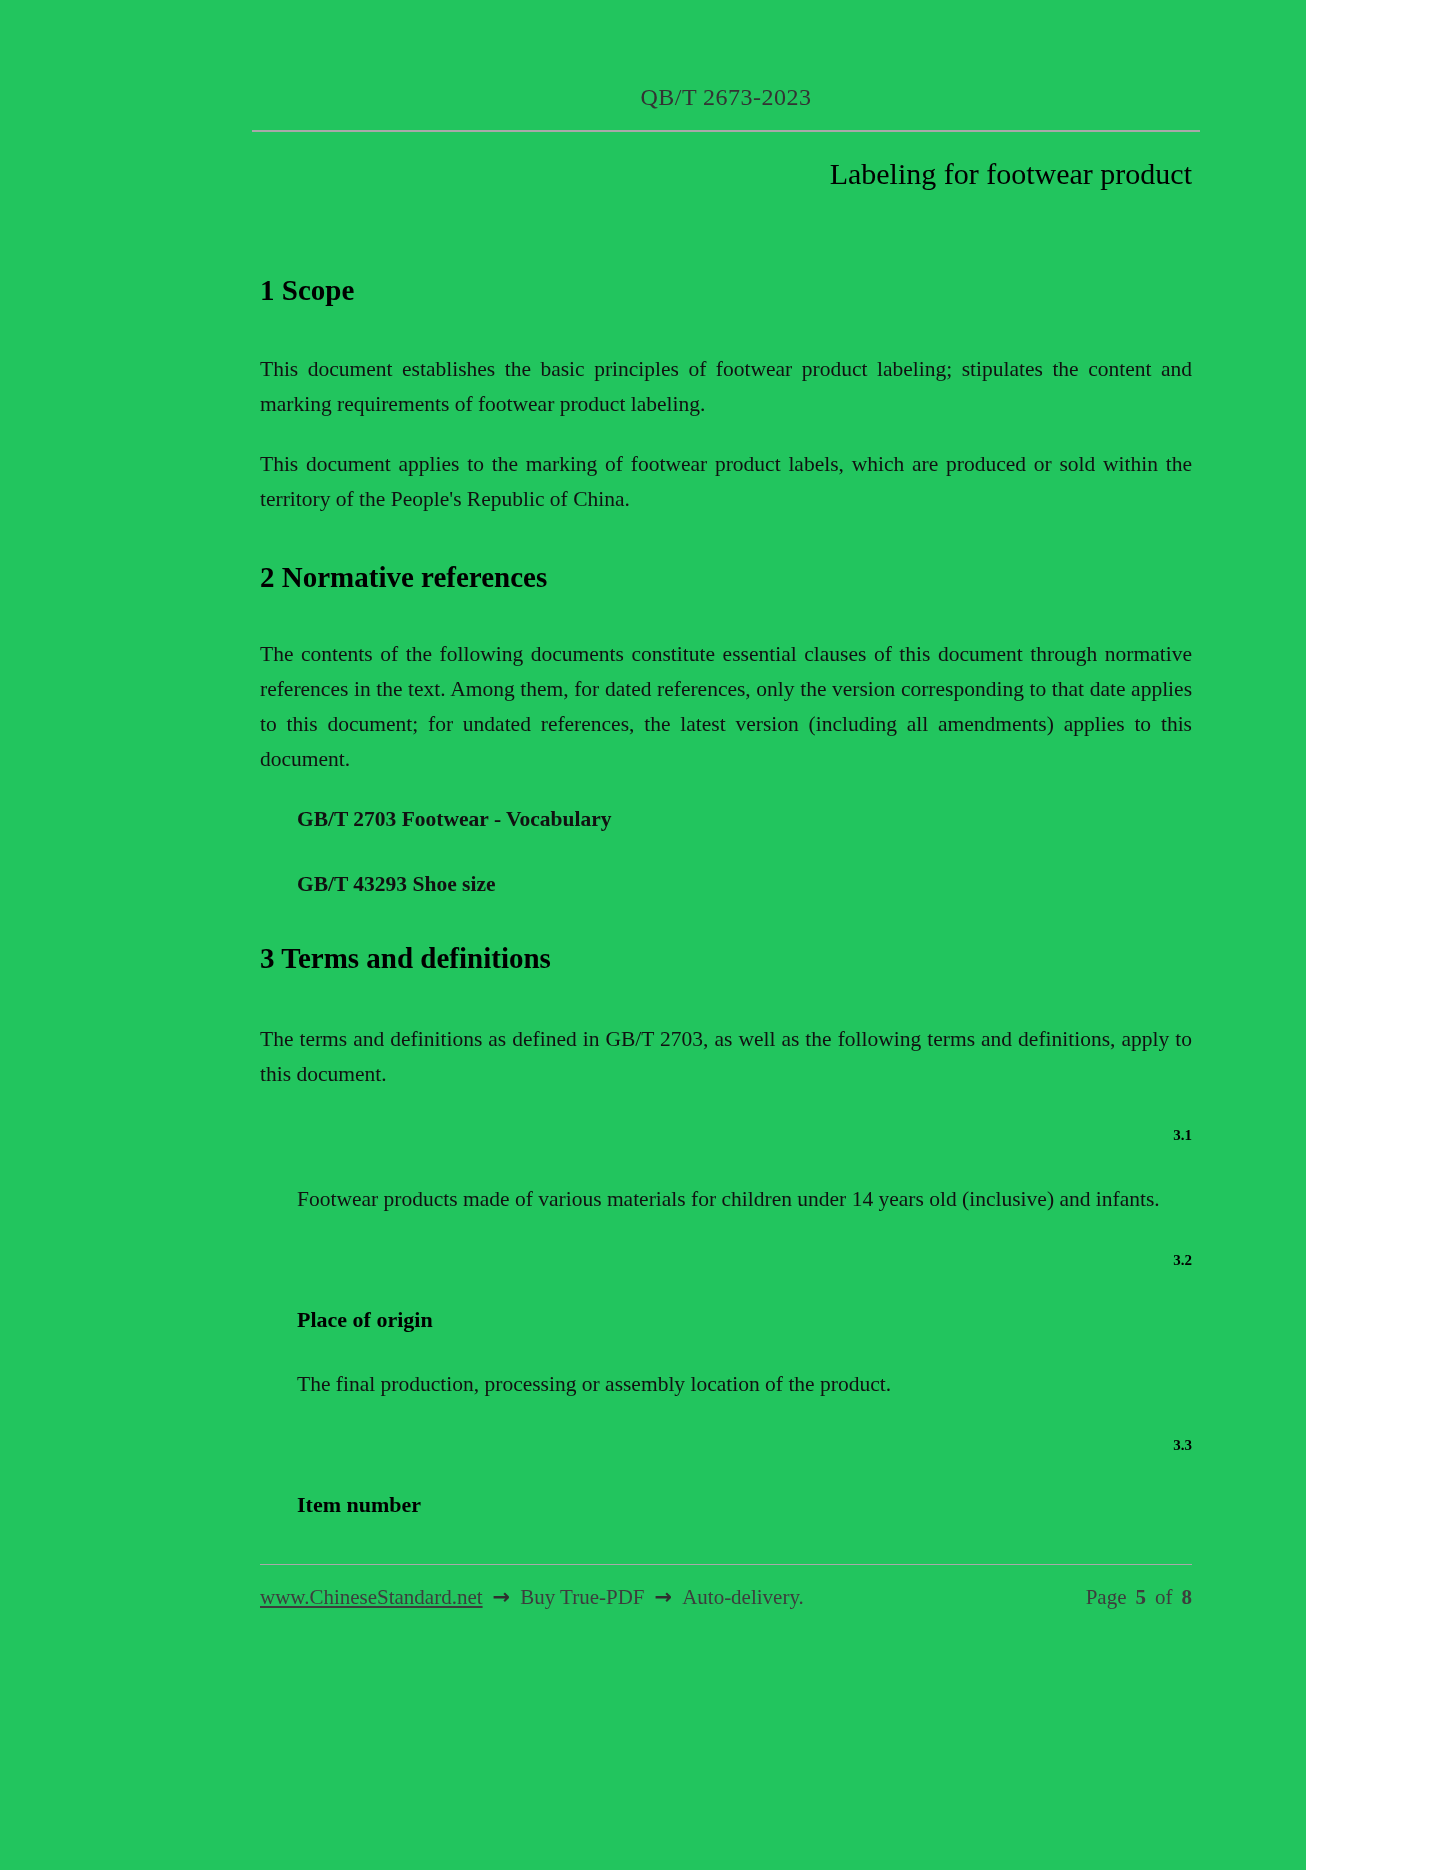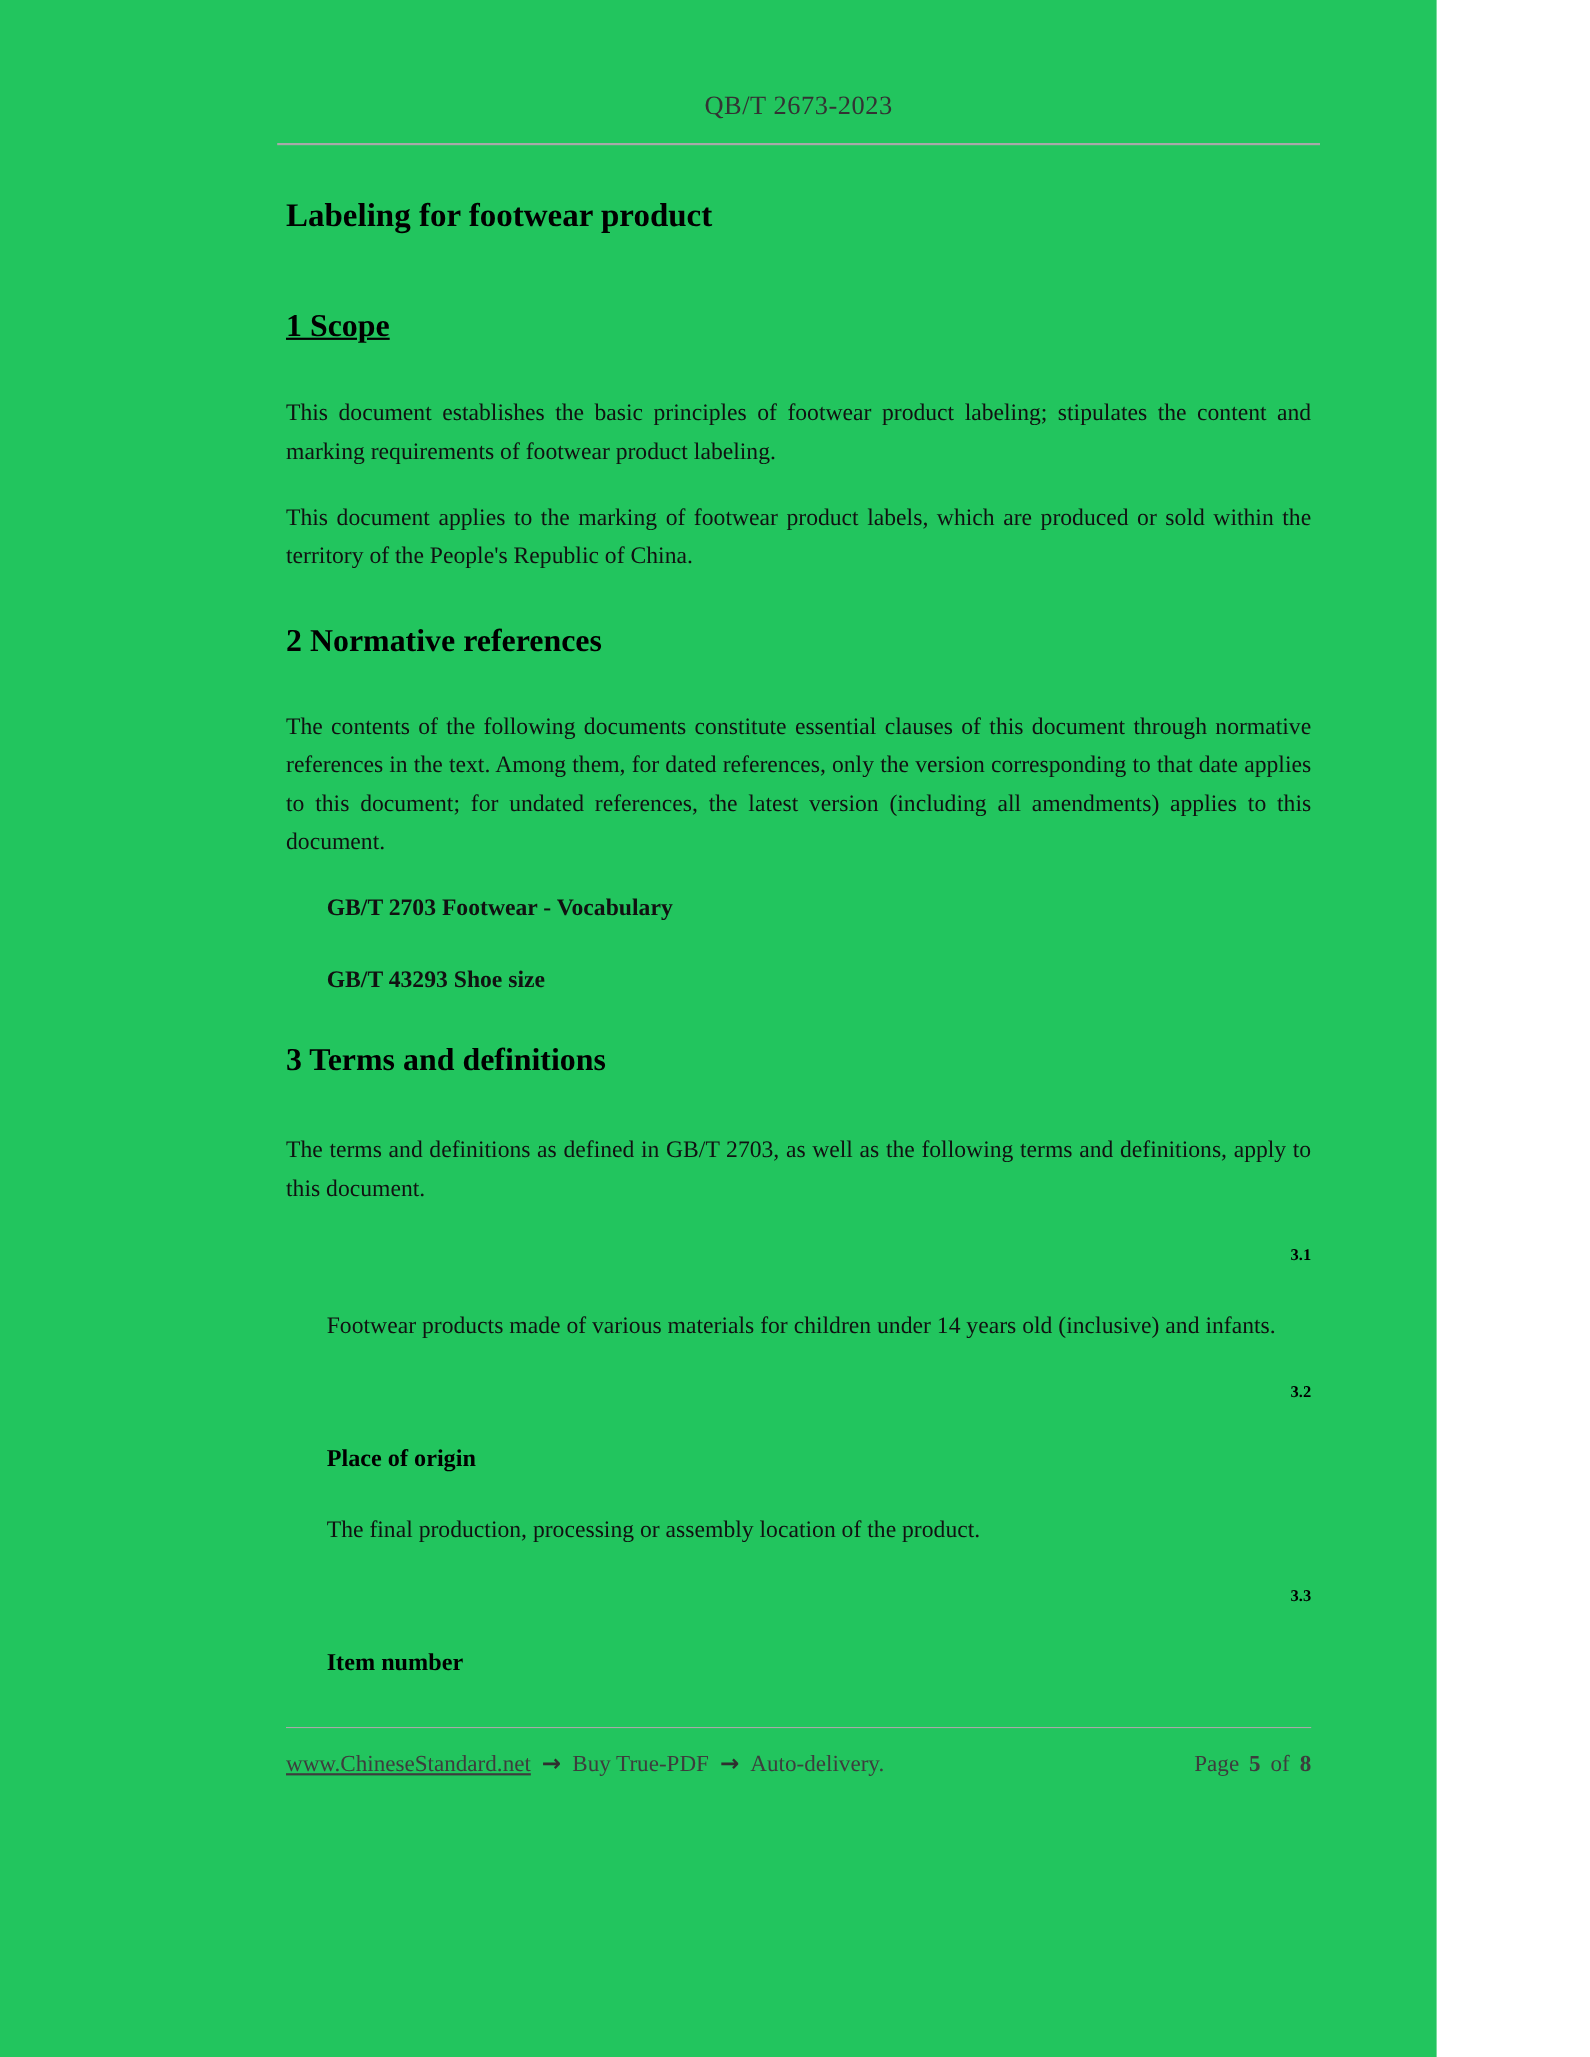--- a/index.html
+++ b/index.html
@@ -34,11 +34,11 @@
     width: 948px;
   }
   .doc-title {
-    margin-top: 46px;
-    text-align: left;
+    margin-top: 24px;
+    text-align: right;
     font-size: 30px;
     line-height: 36px;
-    font-weight: bold;
+    font-weight: normal;
     color: #000000;
   }
   .h-section {

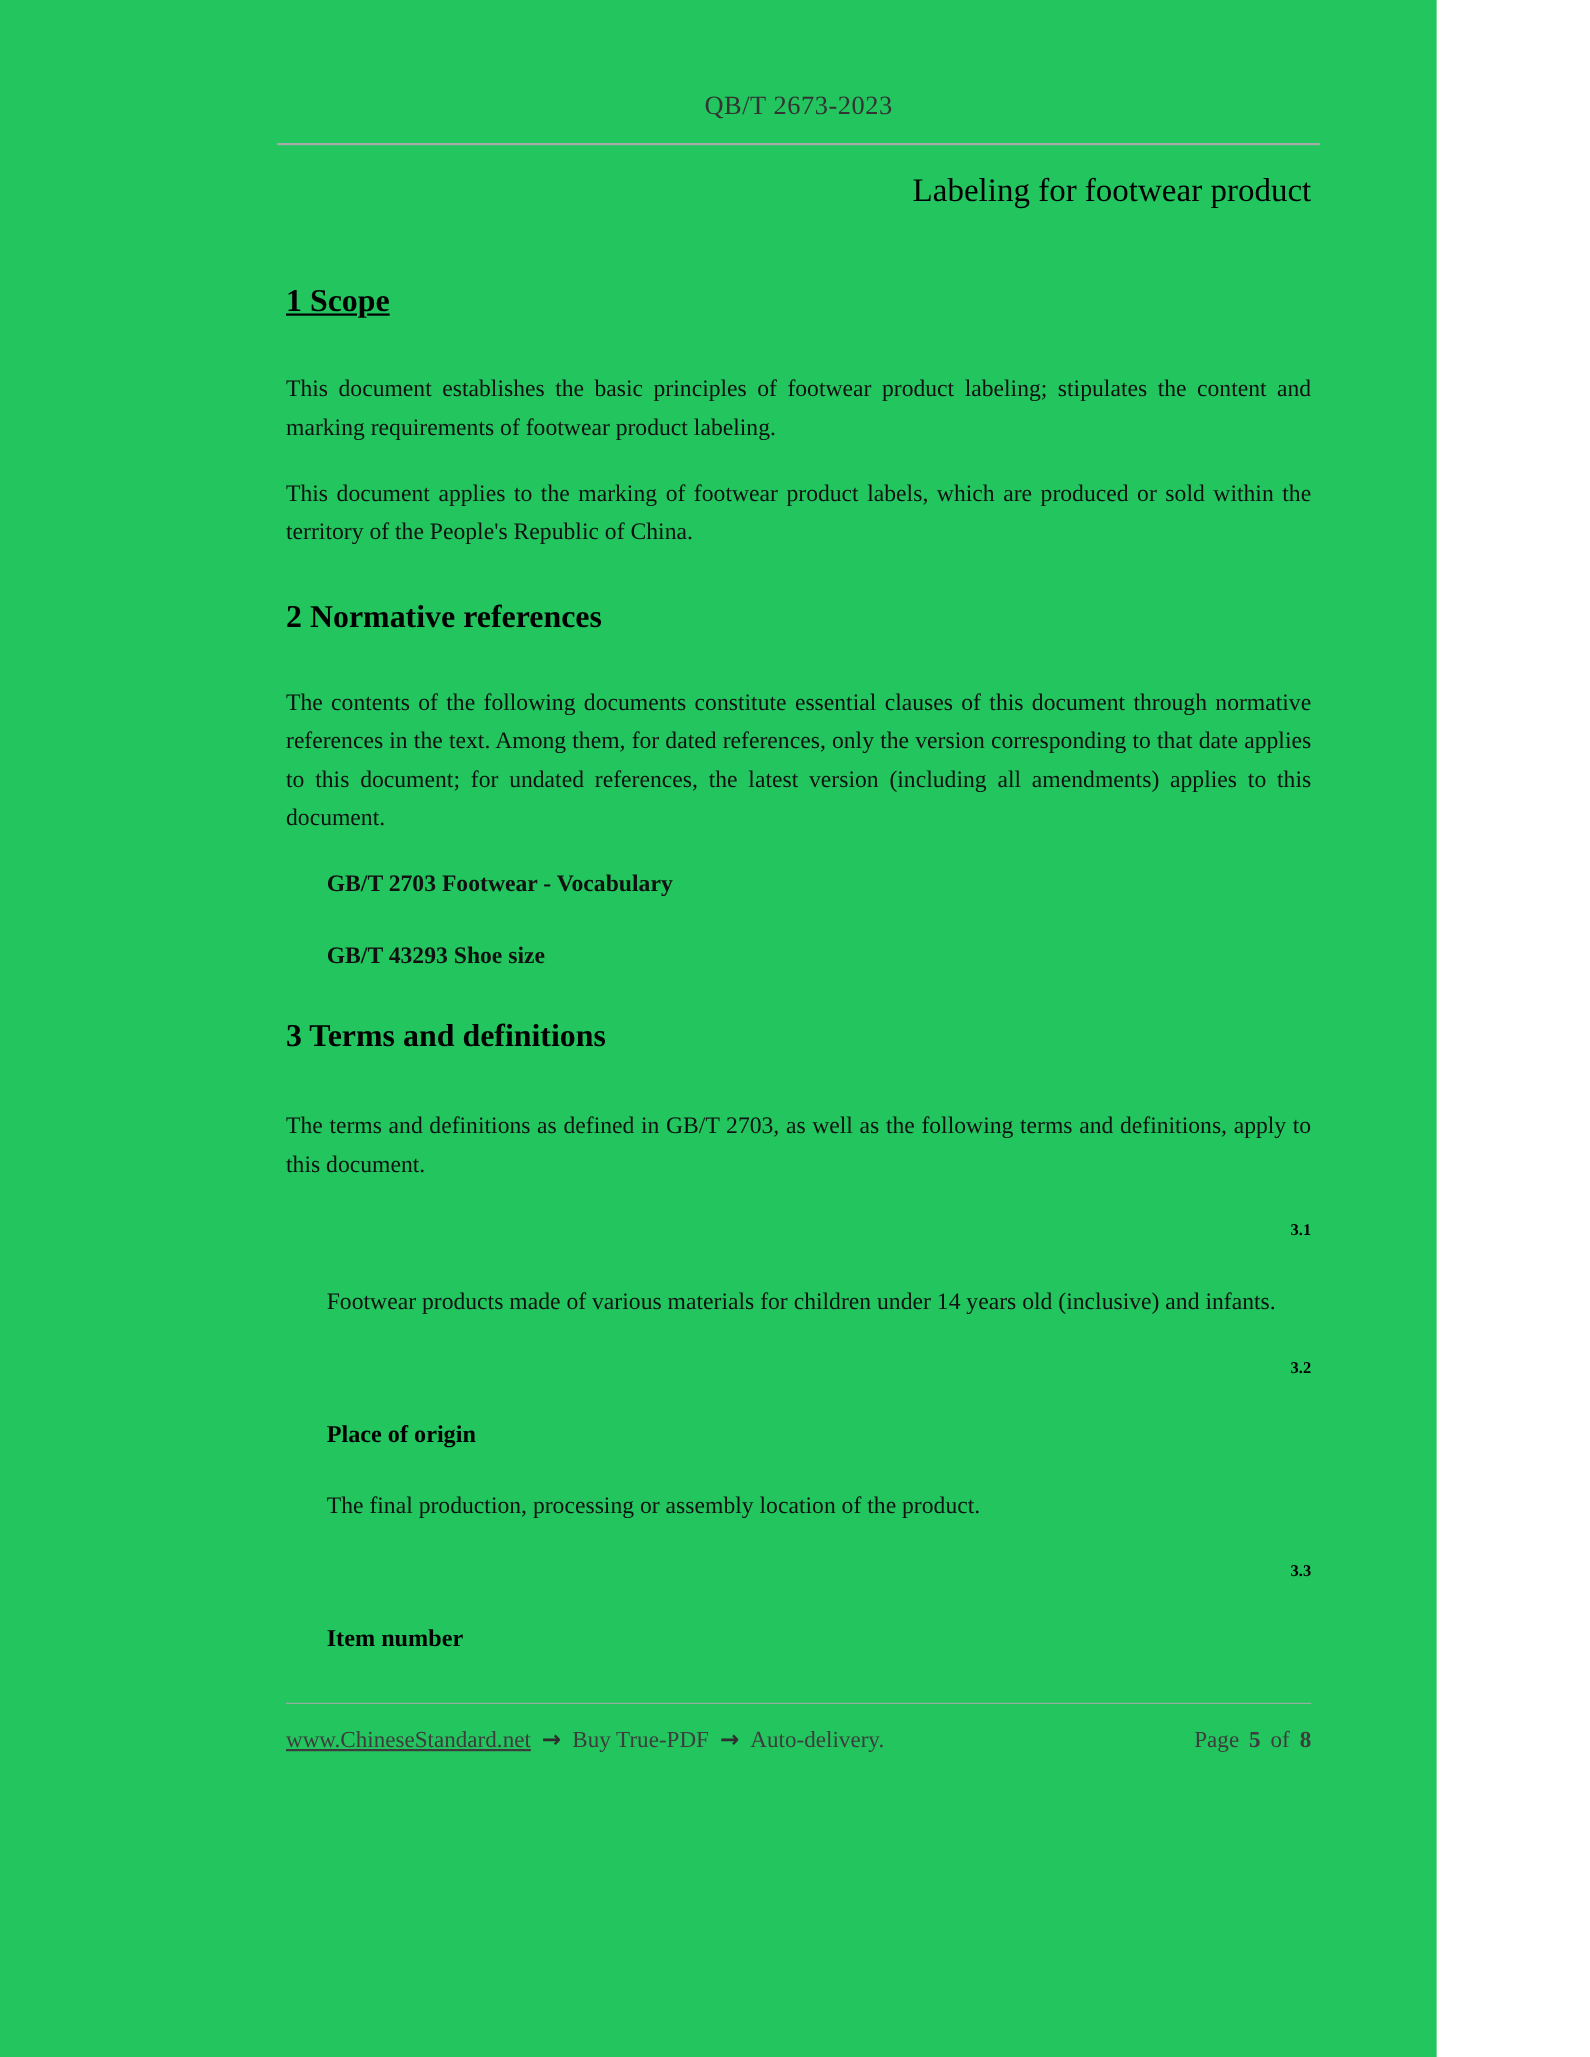--- a/index.html
+++ b/index.html
@@ -47,7 +47,7 @@
     font-weight: bold;
     color: #000000;
   }
-  .h-scope      { margin-top: 64px; text-decoration: underline; }
+  .h-scope      { margin-top: 80px; }
   .h-normative  { margin-top: 42px; }
   .h-terms      { margin-top: 38px; }
   .para {

